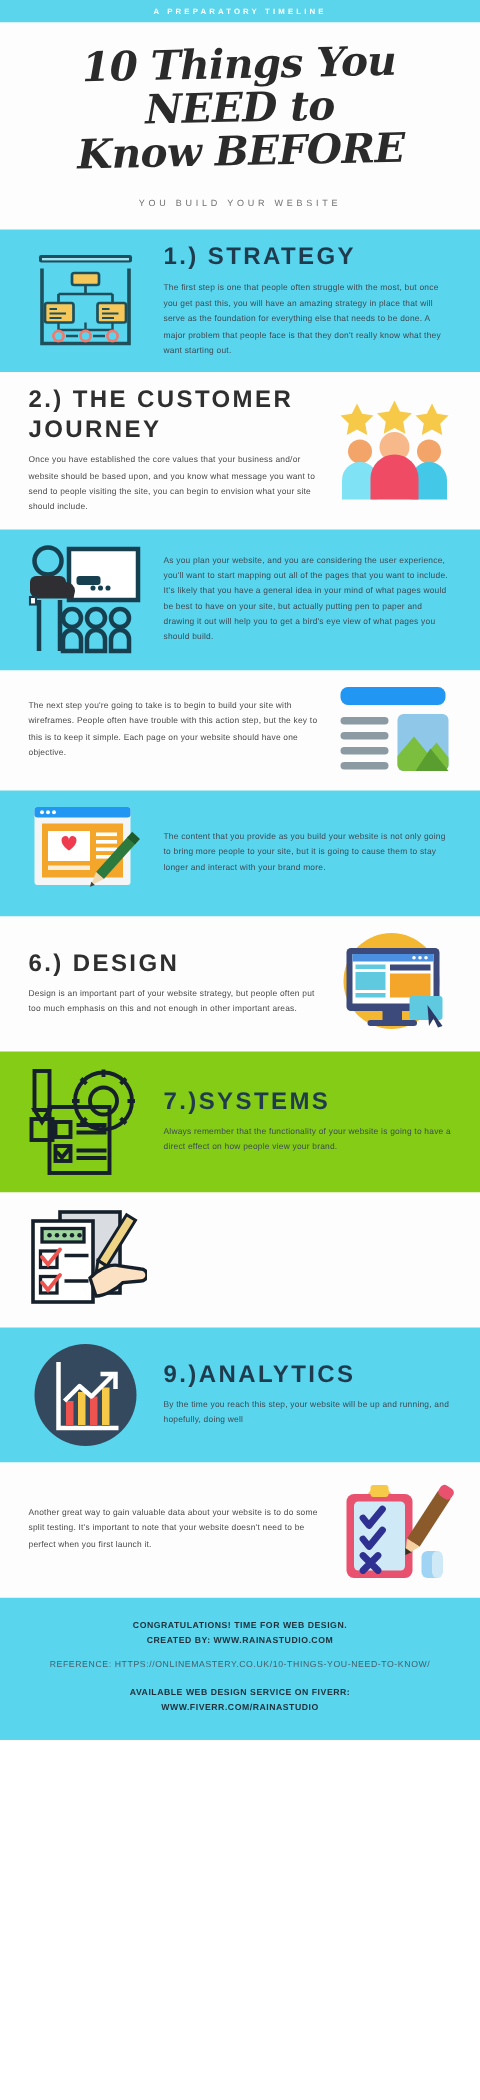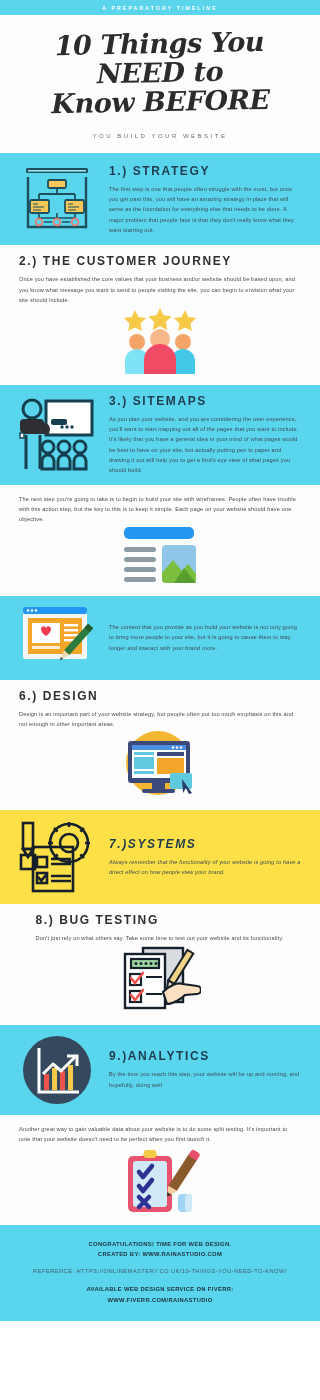--- a/index.html
+++ b/index.html
@@ -85,7 +85,7 @@
   .step.icon-right .txt { padding-right: 6px; }
 
   .step-title {
-    font-size: 12px;
+    font-size: 16px;
     font-weight: 700;
     letter-spacing: 1.6px;
     color: #2f2f2f;

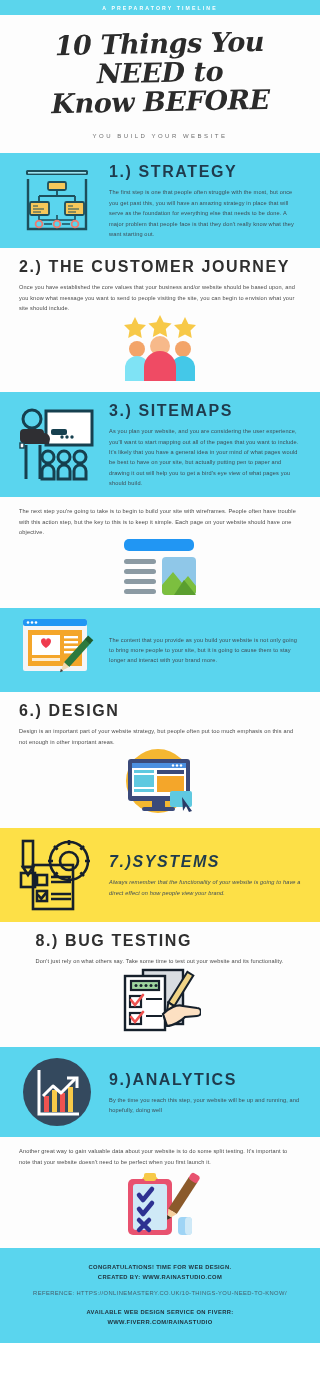--- a/index.html
+++ b/index.html
@@ -70,7 +70,7 @@
   .step.blue2  { background: #fde047; font-style: italic; }
 
   .step.icon-left  { flex-direction: row; }
-  .step.icon-right { flex-direction: column; }
+  .step.icon-right { flex-direction: row; }
 
   .art {
     flex: 0 0 auto;

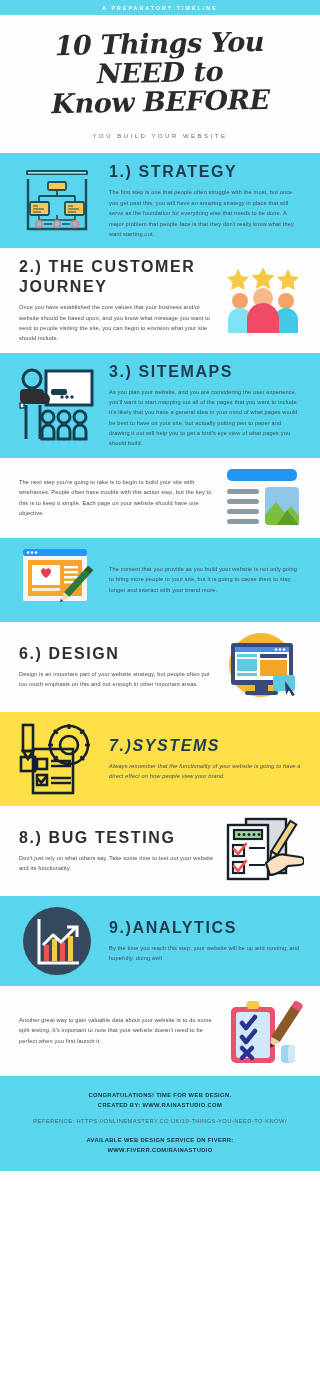--- a/index.html
+++ b/index.html
@@ -216,7 +216,6 @@
     </svg>
   </div>
   <div class="txt">
-    <div class="step-title">3.) SITEMAPS</div>
     <div class="step-body">As you plan your website, and you are considering the user experience, you'll want to start mapping out all of the pages that you want to include. It's likely that you have a general idea in your mind of what pages would be best to have on your site, but actually putting pen to paper and drawing it out will help you to get a bird's eye view of what pages you should build.</div>
   </div>
 </div>

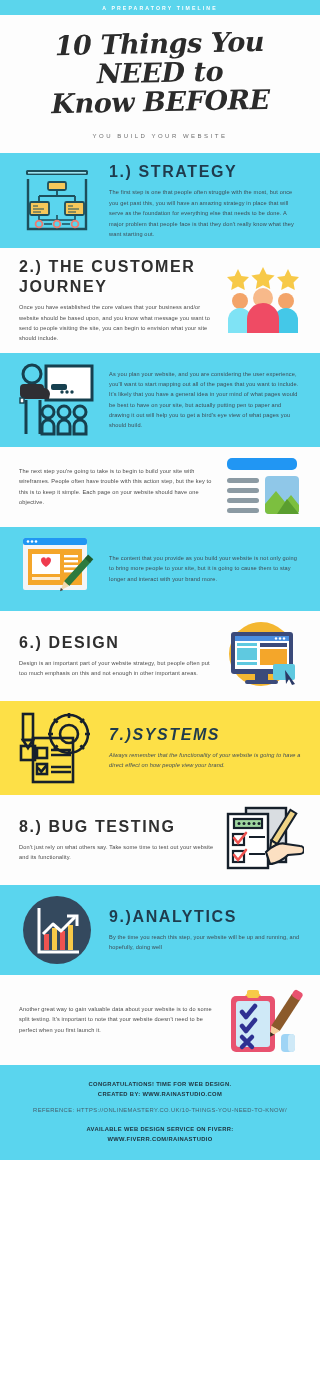--- a/index.html
+++ b/index.html
@@ -67,7 +67,7 @@
   }
   .step.blue   { background: #5ad5ee; }
   .step.white  { background: #fdfdfd; }
-  .step.blue2  { background: #fde047; font-style: italic; }
+  .step.blue2  { background: #84cc16; }
 
   .step.icon-left  { flex-direction: row; }
   .step.icon-right { flex-direction: row; }

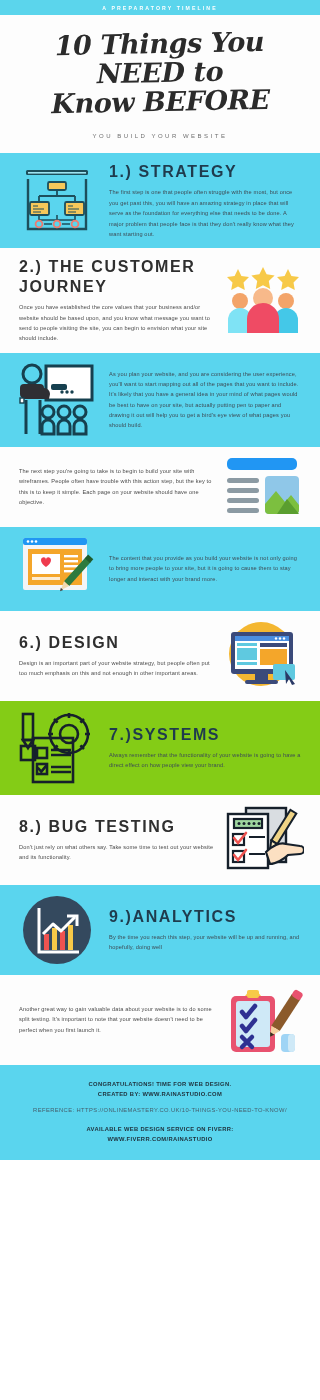--- a/index.html
+++ b/index.html
@@ -325,10 +325,6 @@
 </div>
 
 <div class="step white icon-right">
-  <div class="txt">
-    <div class="step-title">8.) BUG TESTING</div>
-    <div class="step-body">Don't just rely on what others say. Take some time to test out your website and its functionality.</div>
-  </div>
   <div class="art">
     <svg width="82" height="72" viewBox="0 0 82 72">
       <rect x="24" y="4" width="40" height="54" fill="#d9dde1" stroke="#16202b" stroke-width="2.4"></rect>

